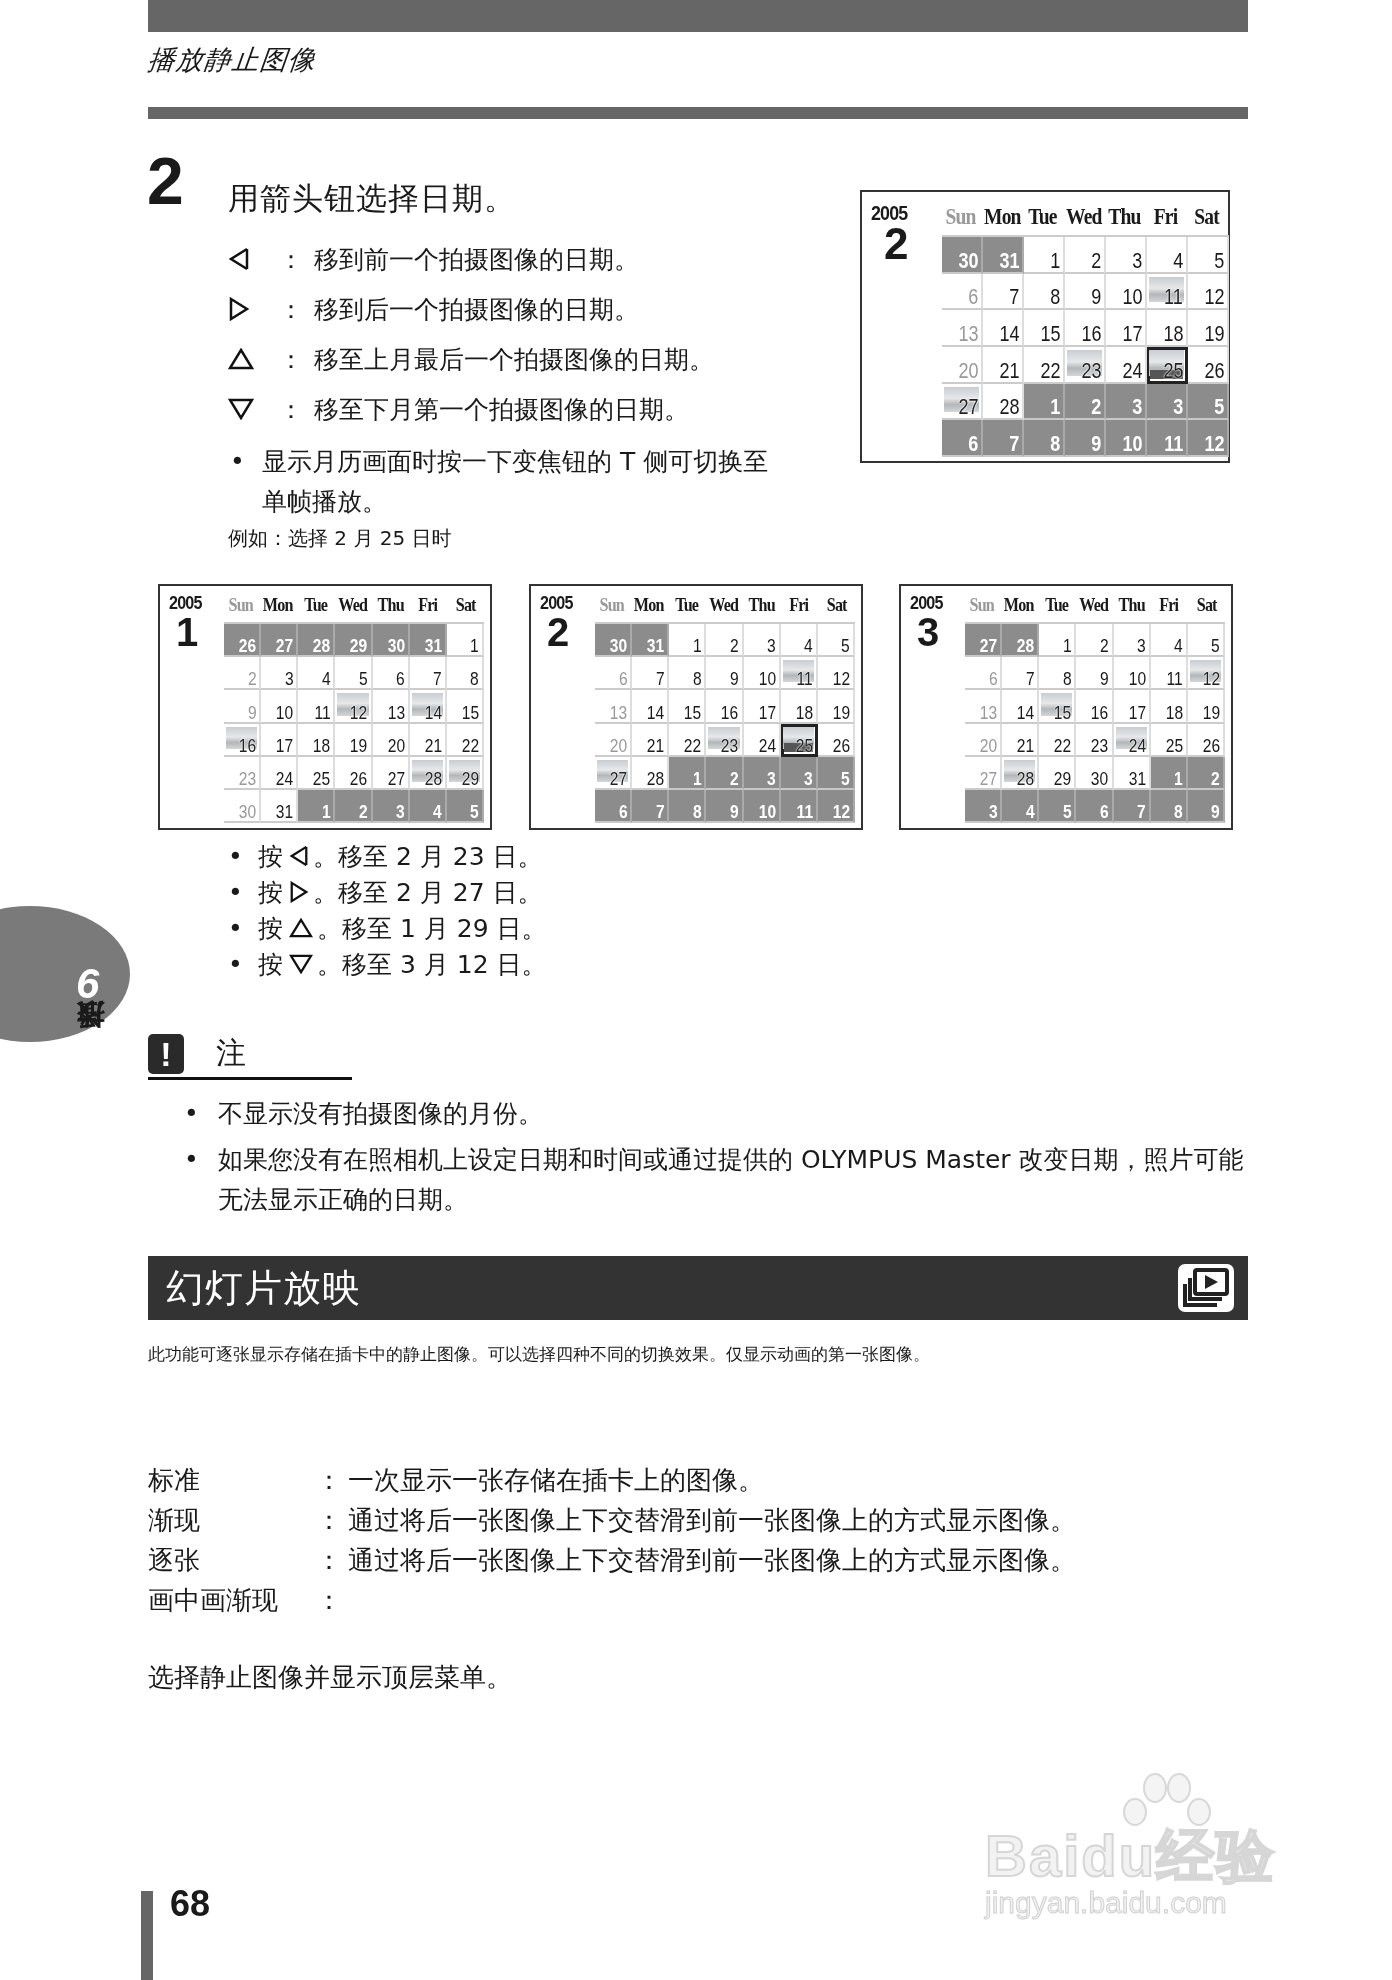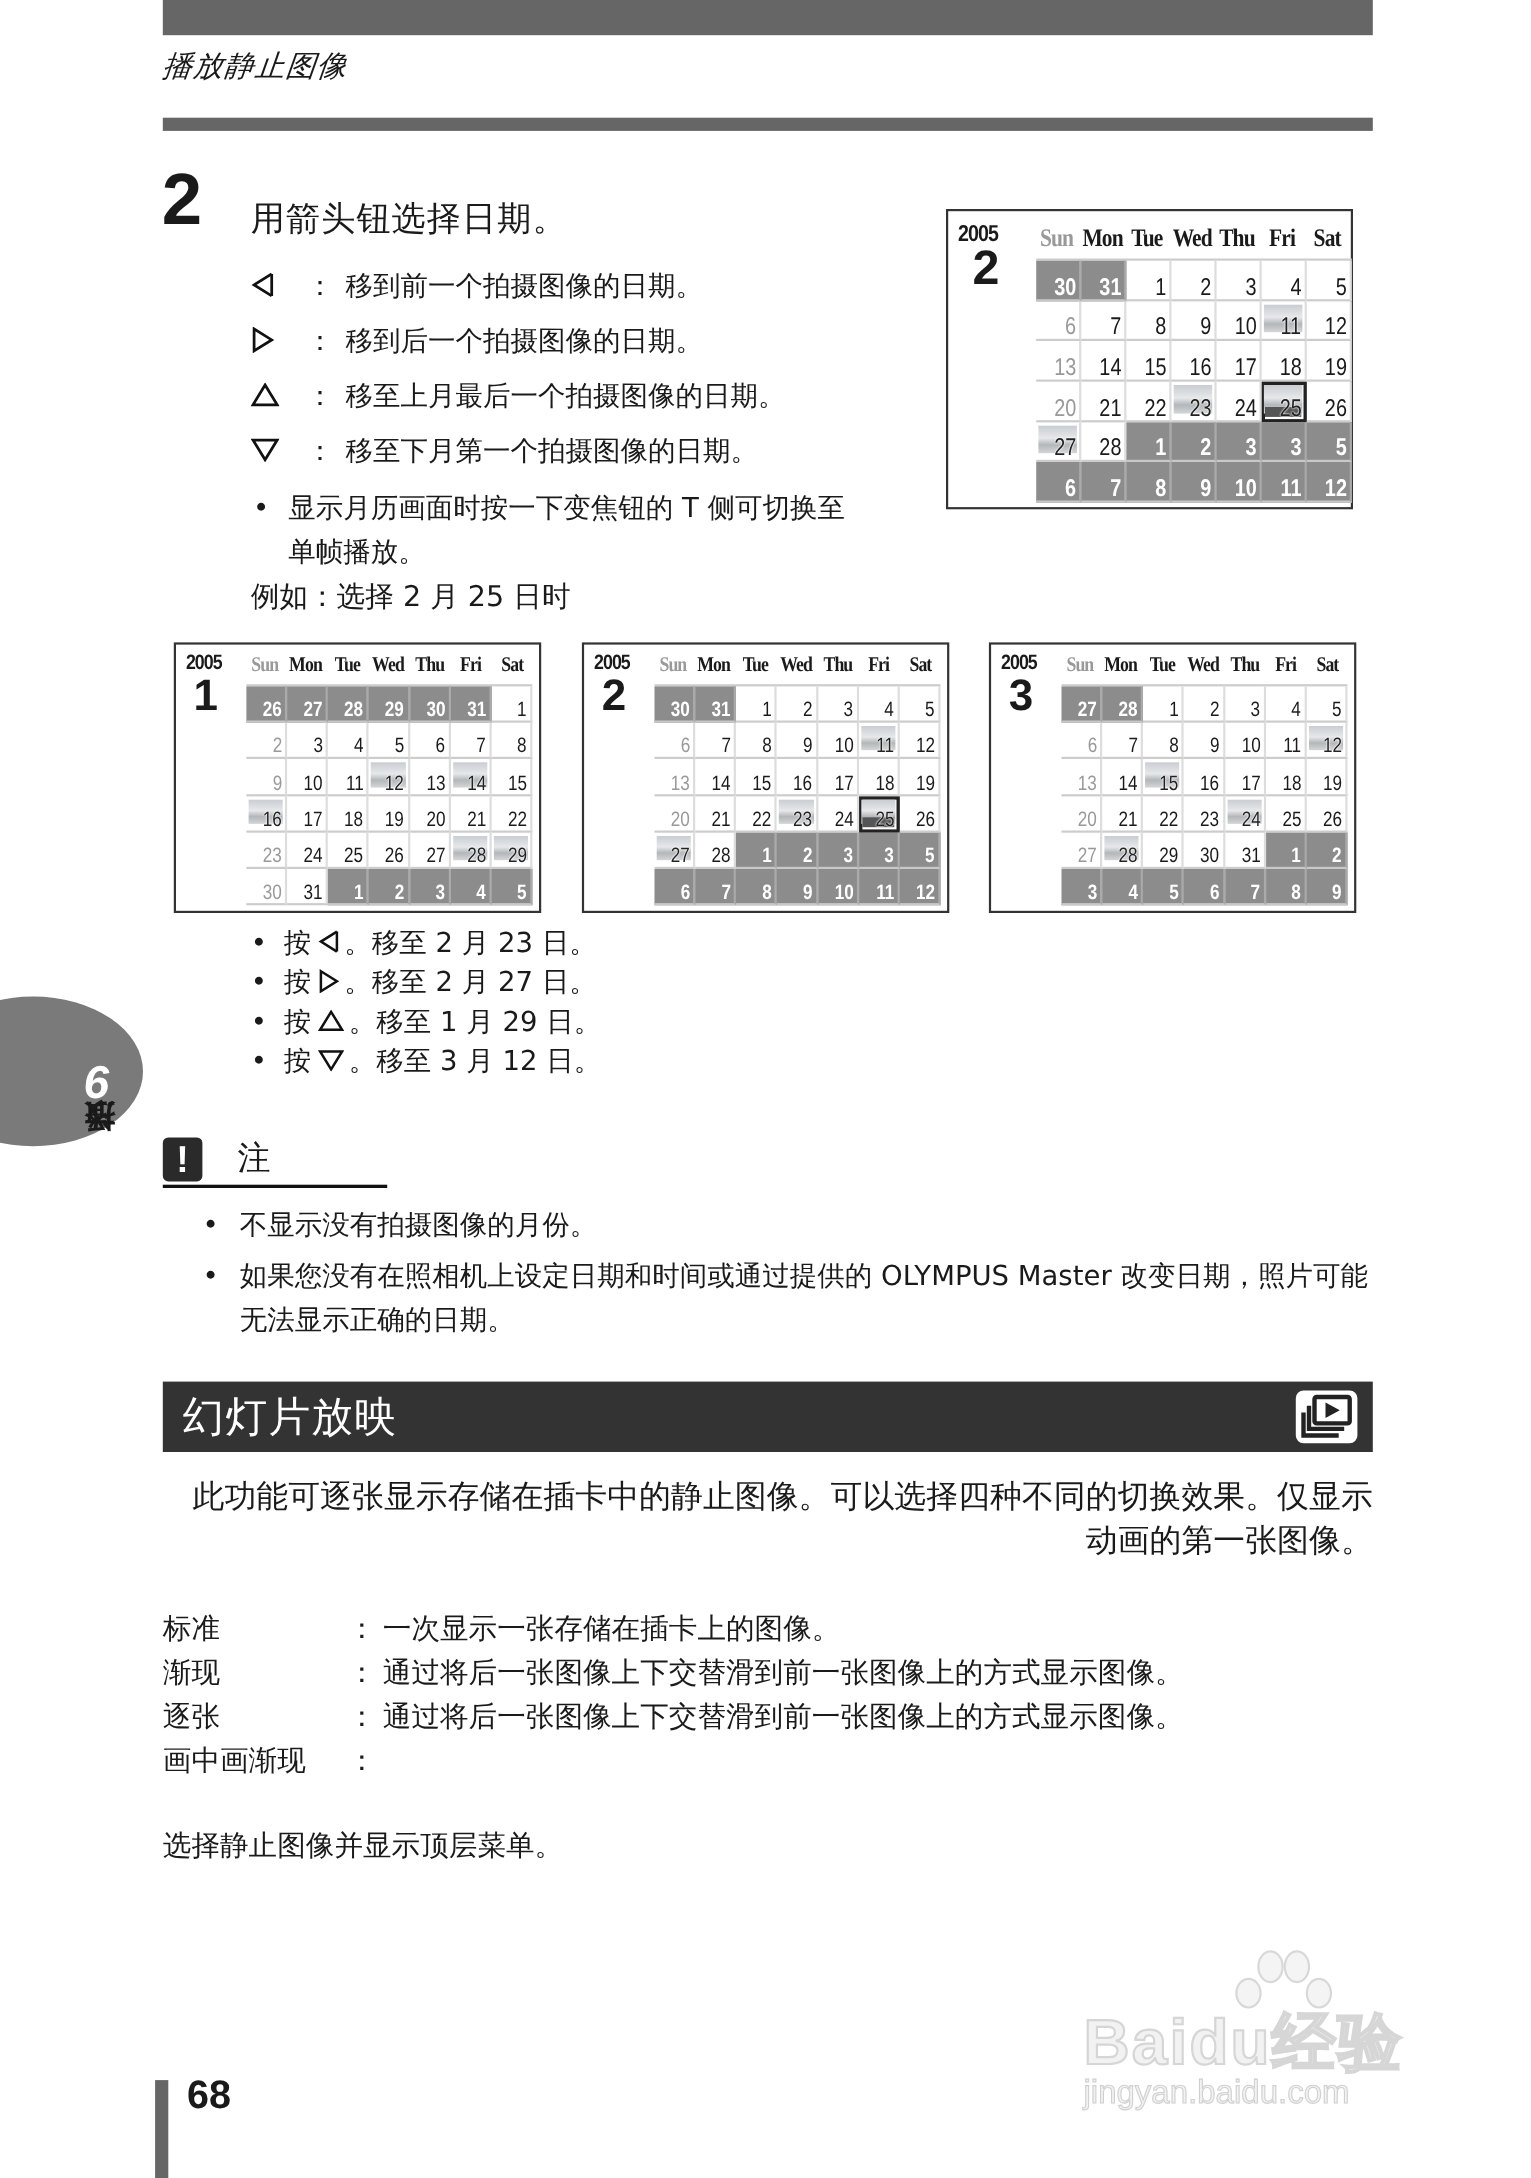--- a/index.html
+++ b/index.html
@@ -19,7 +19,7 @@
   .arrow-row .colon { width: 46px; text-align: center; }
   .note-bullet { display: flex; font-size: 25px; line-height: 40px; margin-top: 8px; }
   .note-bullet .dot { width: 34px; text-align: left; padding-left: 2px; }
-  .example { position: absolute; left: 228px; top: 525px; font-size: 26px; }
+  .example { position: absolute; left: 228px; top: 525px; font-size: 20px; }
 
   .cal { position: absolute; border: 2px solid #333; background: #fff; }
   .cal .yr { position: absolute; left: 9px; top: 6px; font-family: "Liberation Sans", sans-serif; font-weight: bold; font-size: 19px; letter-spacing: -1px; transform: scaleX(0.85); transform-origin: left; }

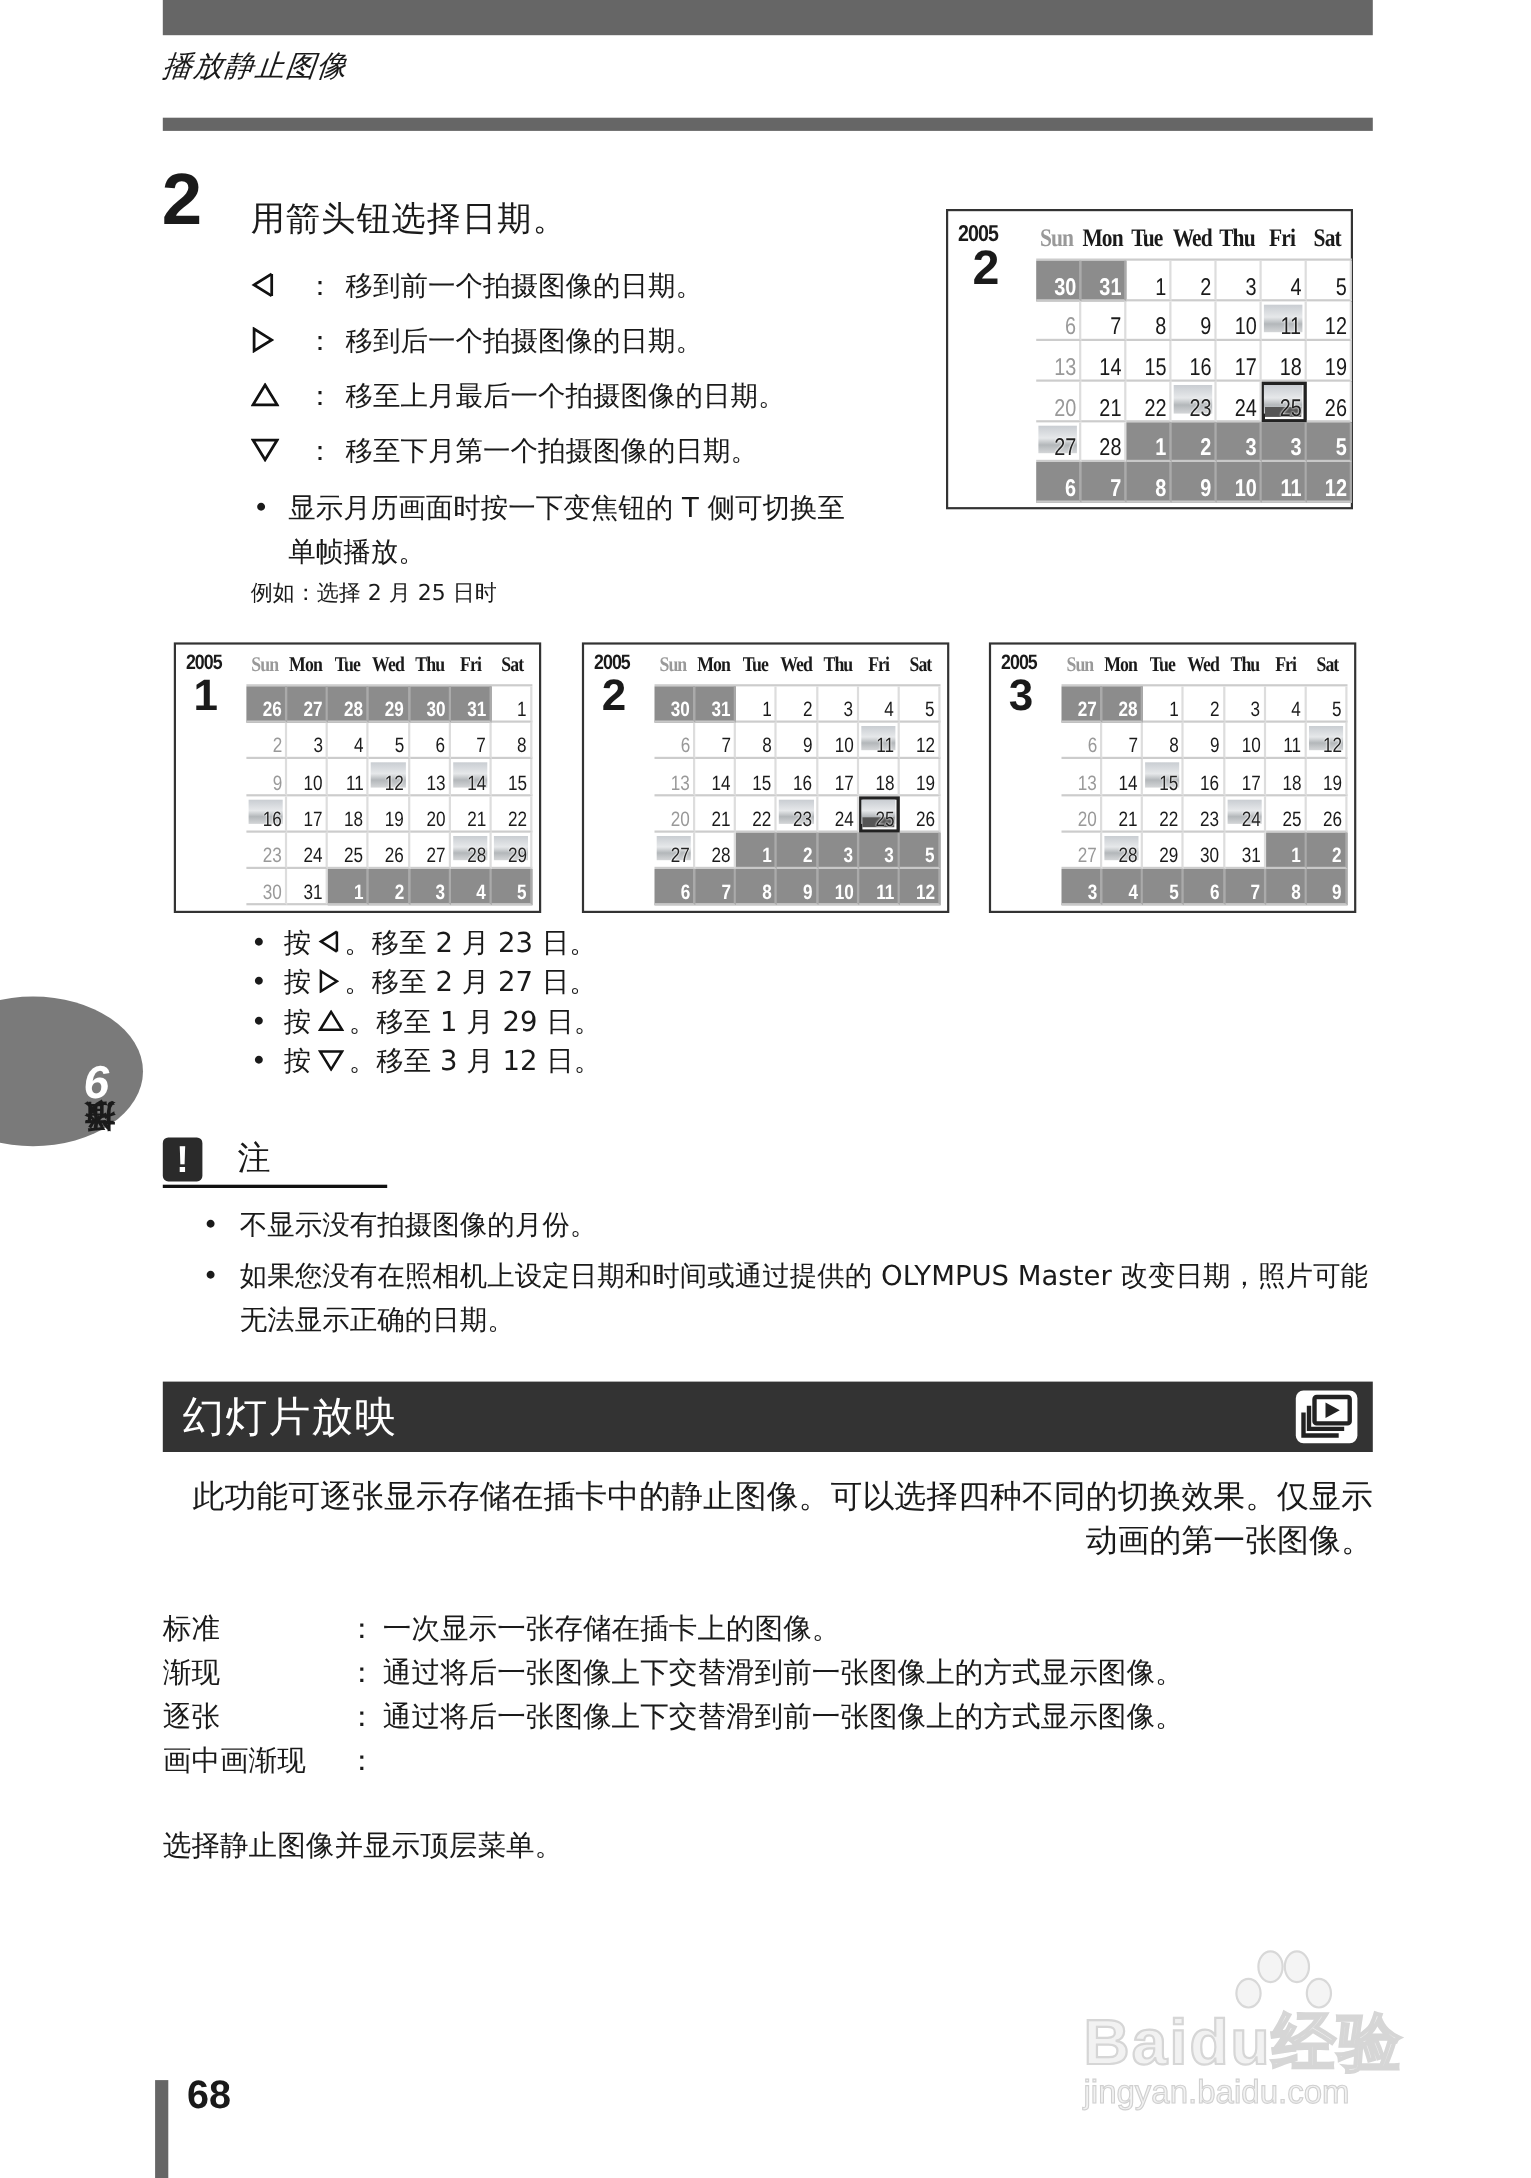--- a/index.html
+++ b/index.html
@@ -72,7 +72,7 @@
   .slide-bar .title { font-size: 38px; letter-spacing: 1px; }
   .slide-icon { width: 56px; height: 48px; background: #fff; border-radius: 7px; position: relative; }
 
-  .desc { position: absolute; left: 148px; top: 1340px; width: 1100px; font-size: 29px; line-height: 40px; text-align: right; }
+  .desc { position: absolute; left: 148px; top: 1340px; width: 1100px; font-size: 17px; line-height: 29px; }
   .modes { position: absolute; left: 148px; top: 1460px; width: 1100px; }
   .mode-row { display: flex; font-size: 26px; height: 40px; align-items: center; }
   .mode-row .name { width: 168px; font-weight: normal; }

